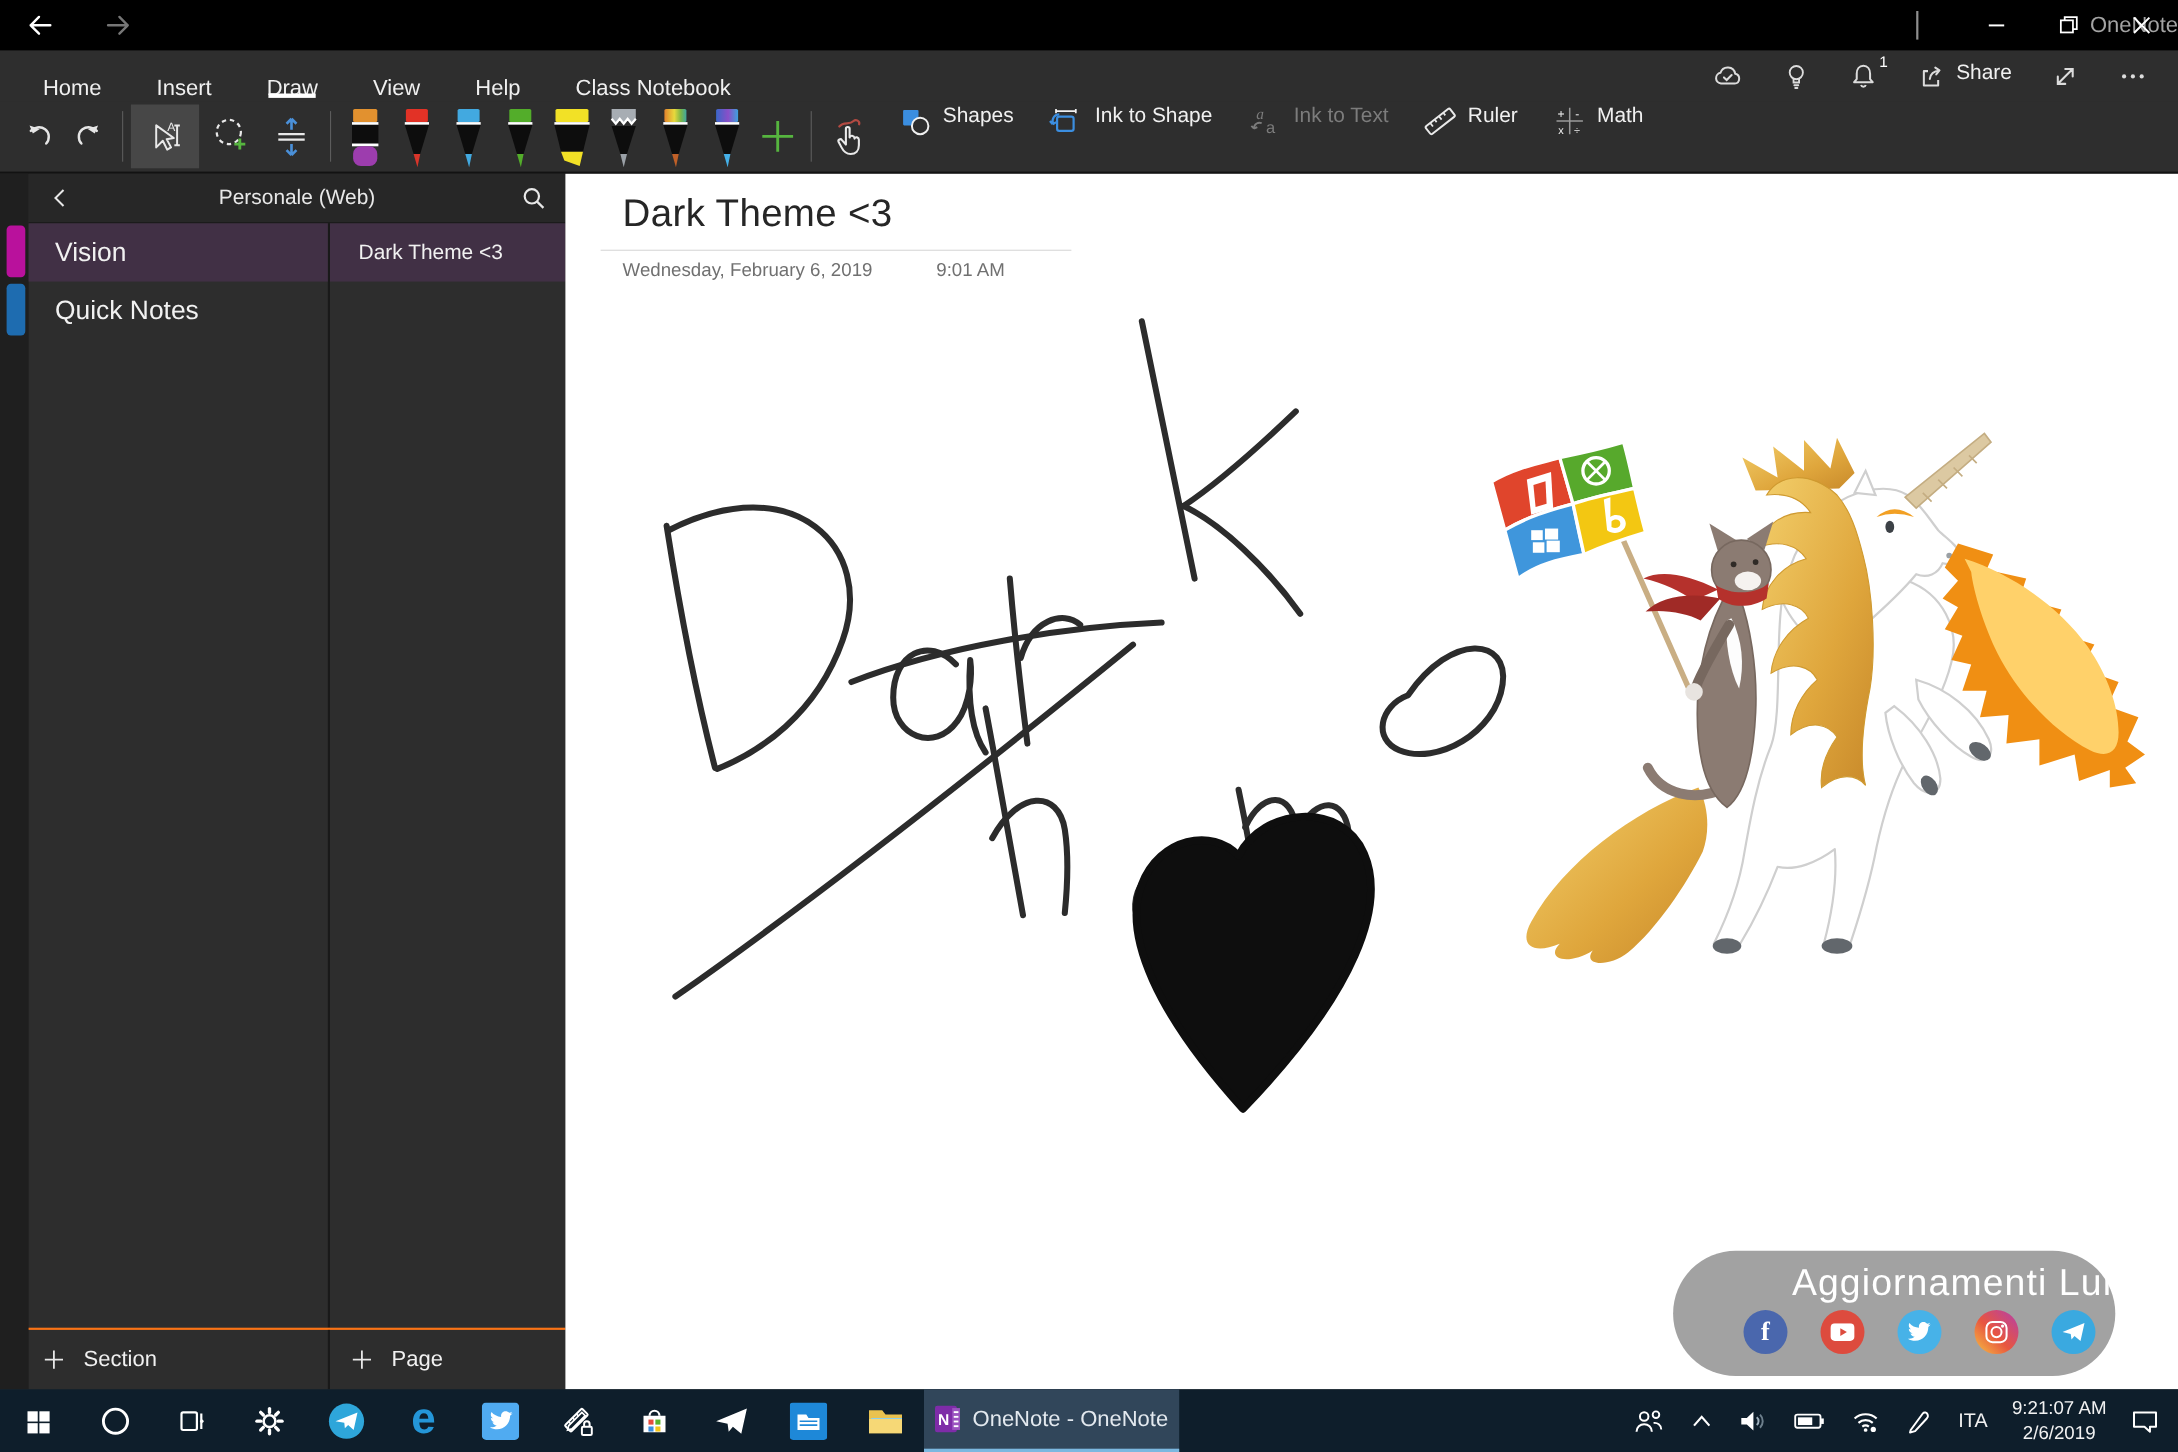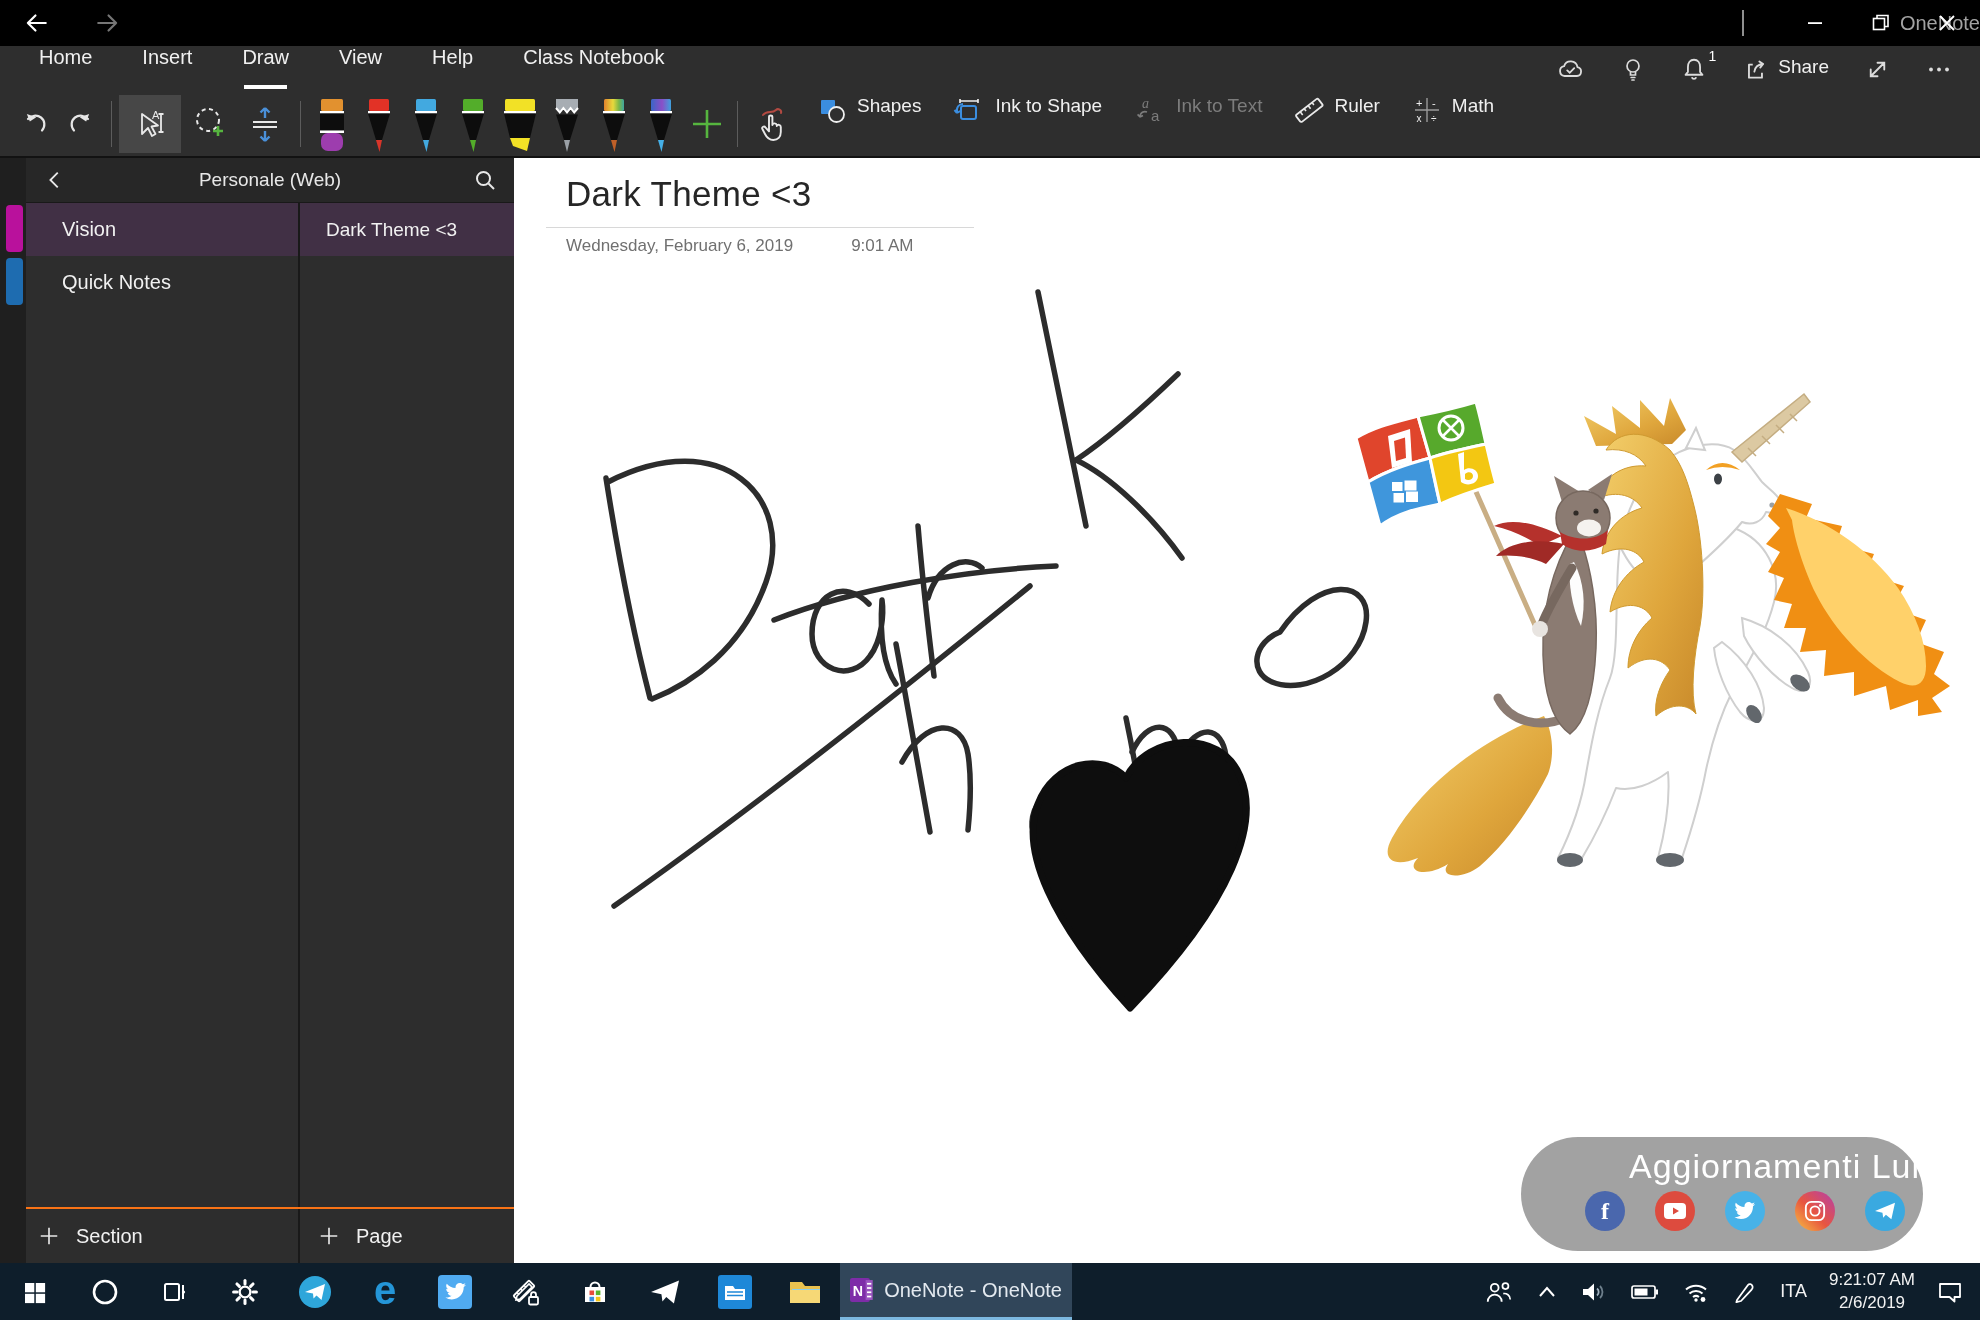--- a/index.html
+++ b/index.html
@@ -18,7 +18,7 @@
   
   .menubar{position:absolute;top:46px;left:0;right:0;height:46px;display:flex;align-items:center;background:#2e2e2e;}
   .tabs{display:flex;height:100%;align-items:center;padding-left:14px;}
-  .tab{position:relative;height:100%;display:flex;align-items:flex-start;padding:0 25px;font-size:20px;color:#f0f0f0;cursor:default;}
+  .tab{position:relative;height:100%;display:flex;align-items:flex-end;padding:0 25px;font-size:20px;color:#f0f0f0;cursor:default;}
   .tab.active::after{content:"";position:absolute;left:27px;right:27px;bottom:3px;height:4px;background:#fff;}
   .ribbon-right{margin-left:auto;display:flex;align-items:center;gap:36px;padding-right:28px;color:#e9e9e9;}
   .bell-wrap{position:relative}

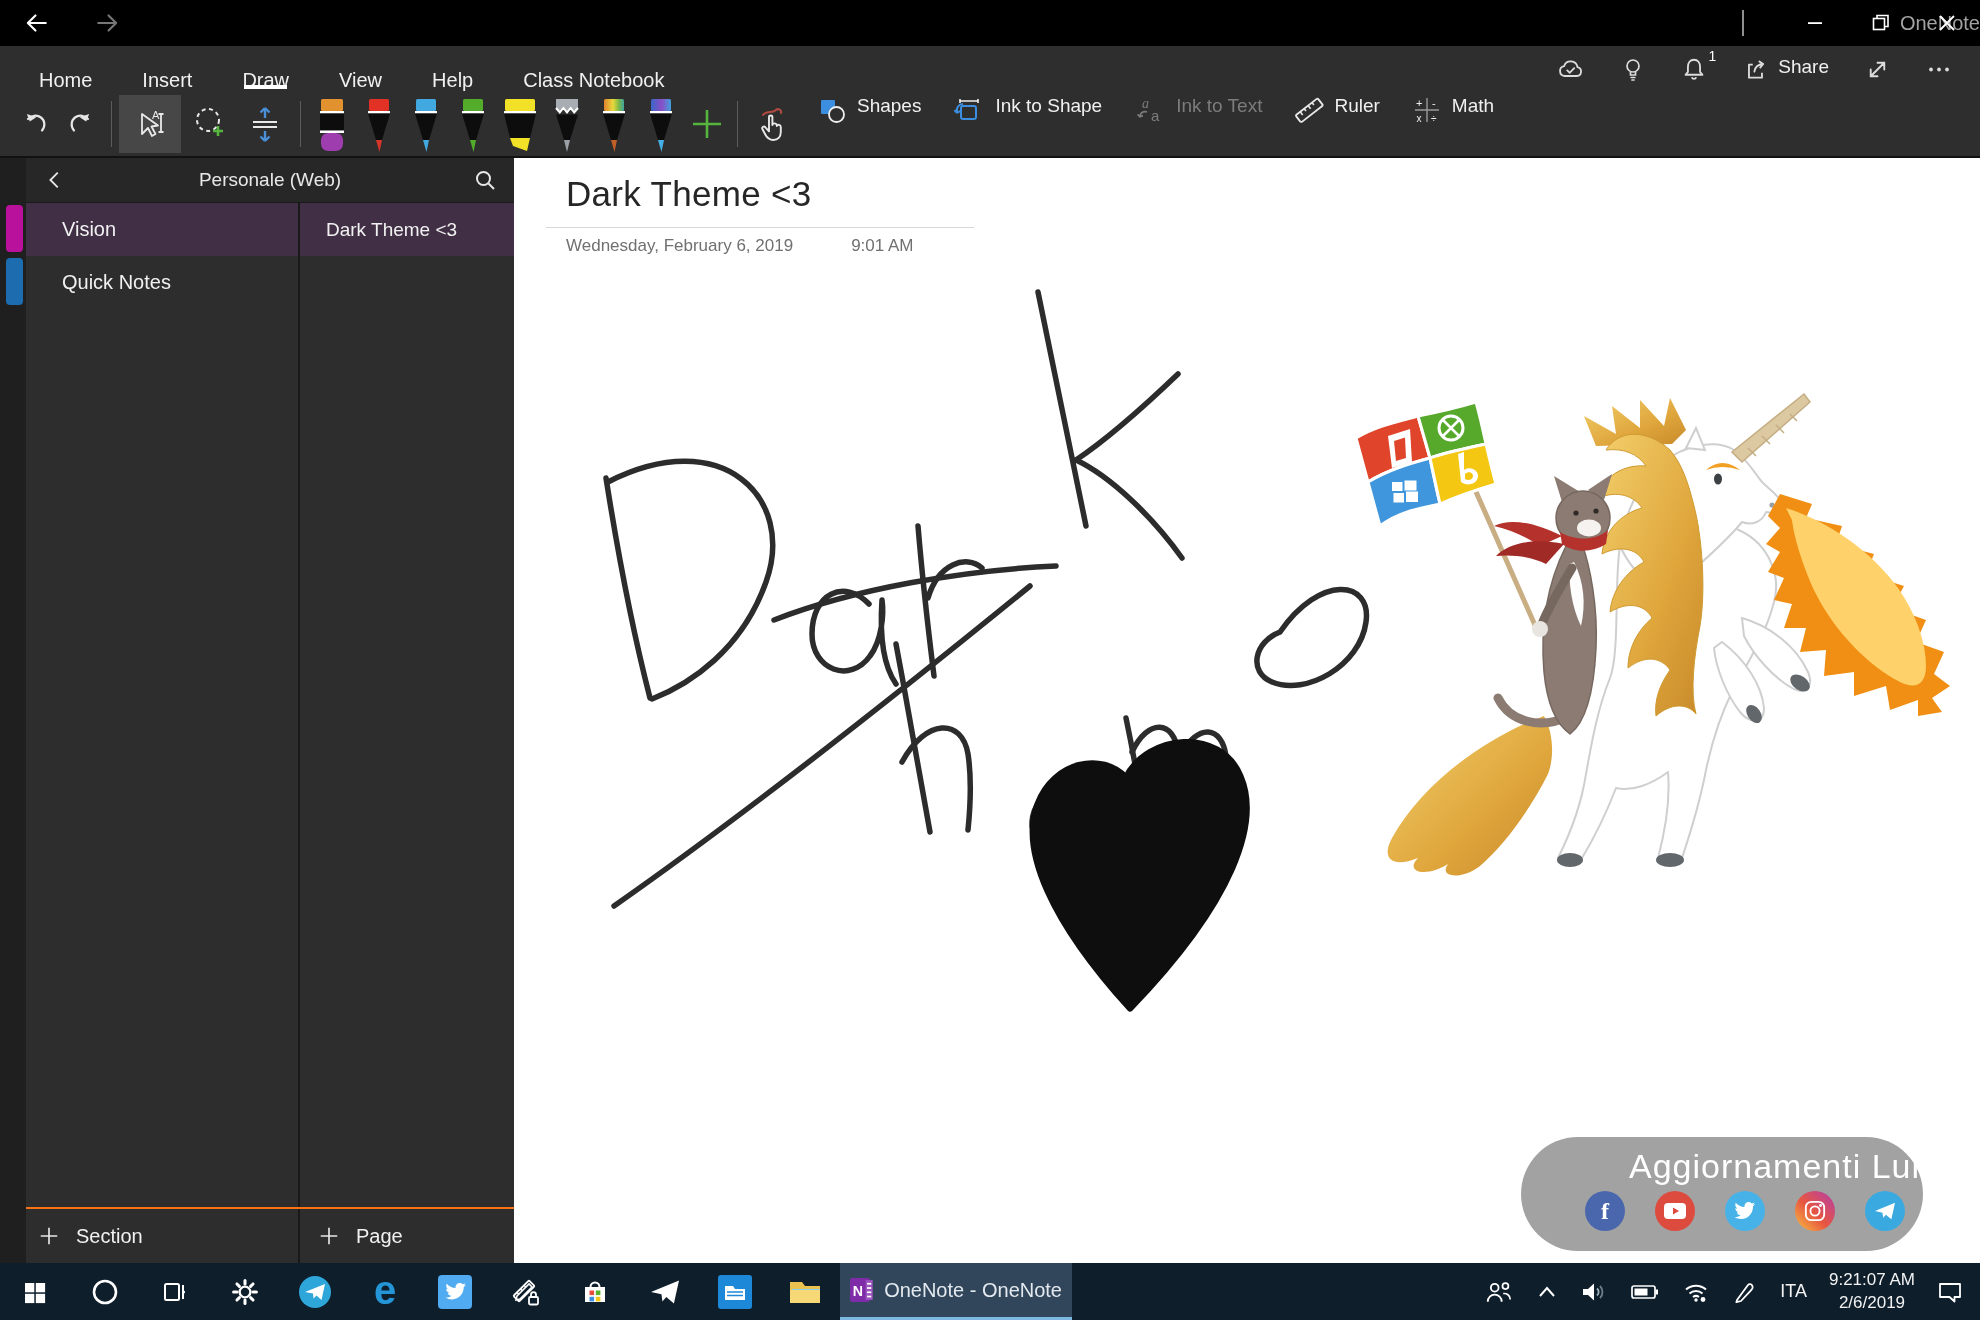--- a/index.html
+++ b/index.html
@@ -50,7 +50,7 @@
   .sb-cols{flex:1;display:flex;min-height:0;}
   ul{list-style:none;margin:0;padding:0;}
   .sections{width:274px;border-right:2px solid #191919;box-sizing:border-box;}
-  .row{height:53px;display:flex;align-items:center;padding-left:36px;font-size:20px;color:#f1f1f1;box-sizing:border-box;}
+  .row{height:53px;display:flex;align-items:center;padding-left:24px;font-size:24px;color:#f1f1f1;box-sizing:border-box;}
   .row.selected{background:#413045;}
   .pages{flex:1;}
   .pages .row{padding-left:26px;font-size:19px;}

